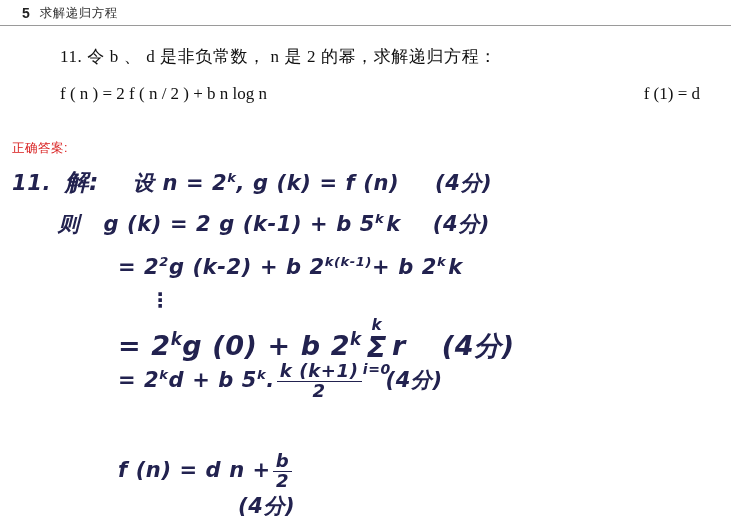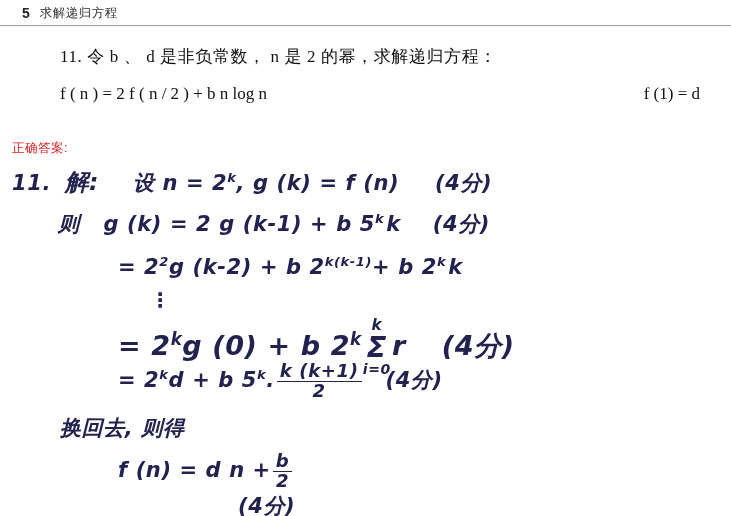--- a/index.html
+++ b/index.html
@@ -196,7 +196,6 @@
     <span class="pts" style="margin-left:14px;">(4分)</span>
   </div>
 
-  <div class="hw" style="left:60px; top:254px; font-size:21px;">换回去, 则得</div>
 
   <div class="hw" style="left:118px; top:292px; font-size:21px;">
     <span>f (n) = d n +</span><span class="frac"><span class="num">b</span><span class="den">2</span></span>

